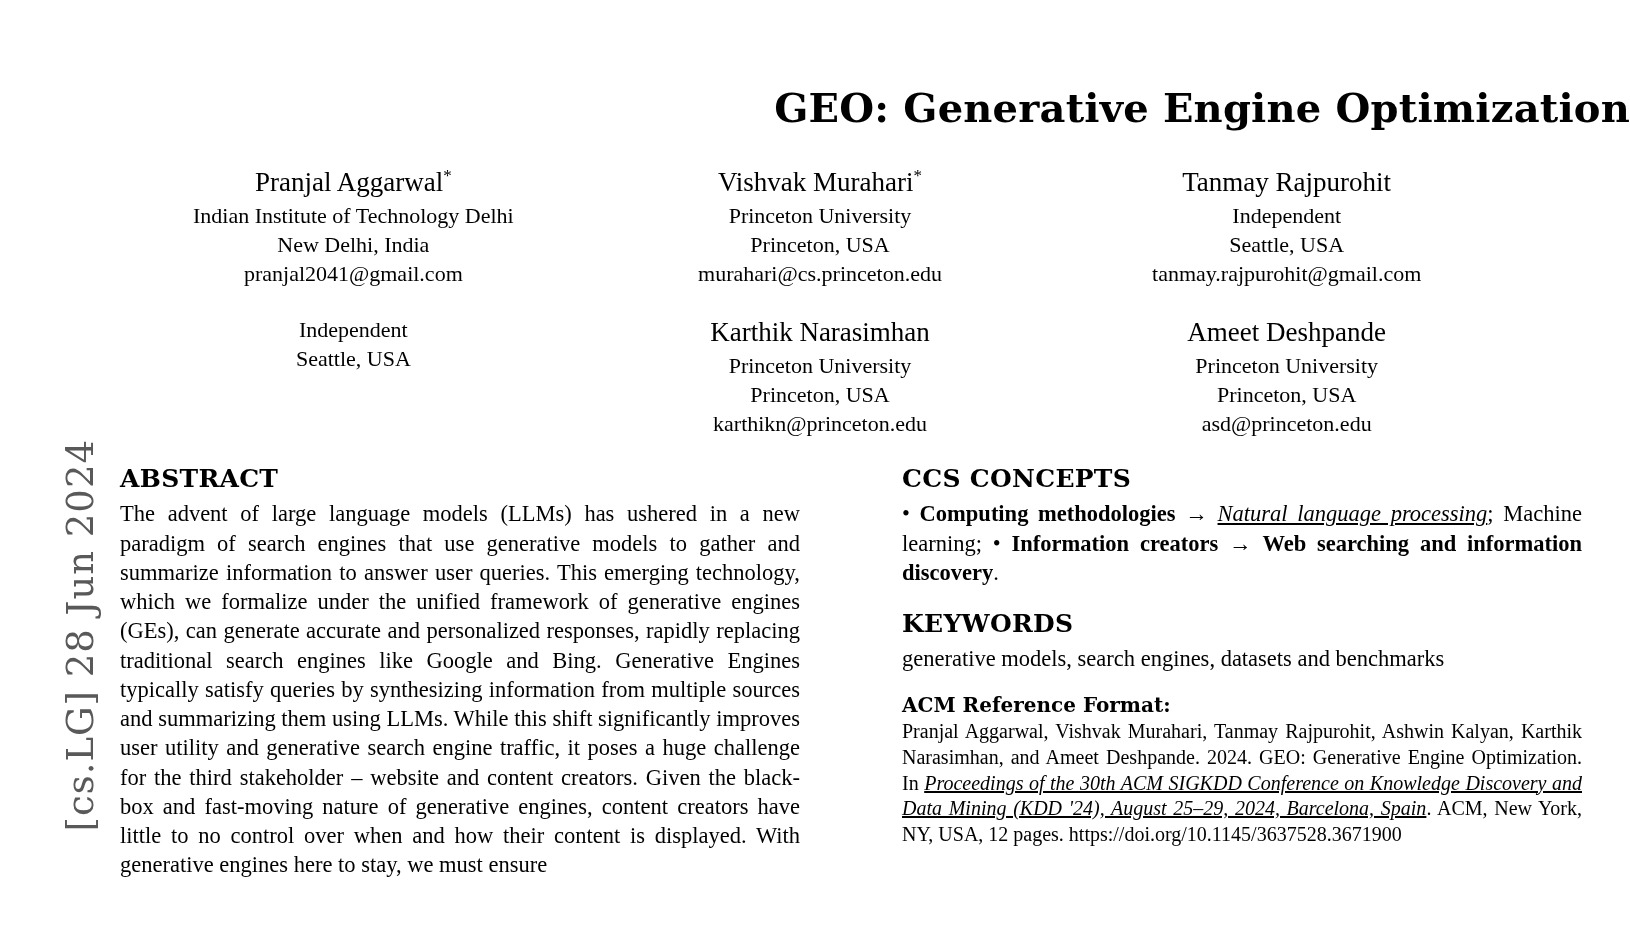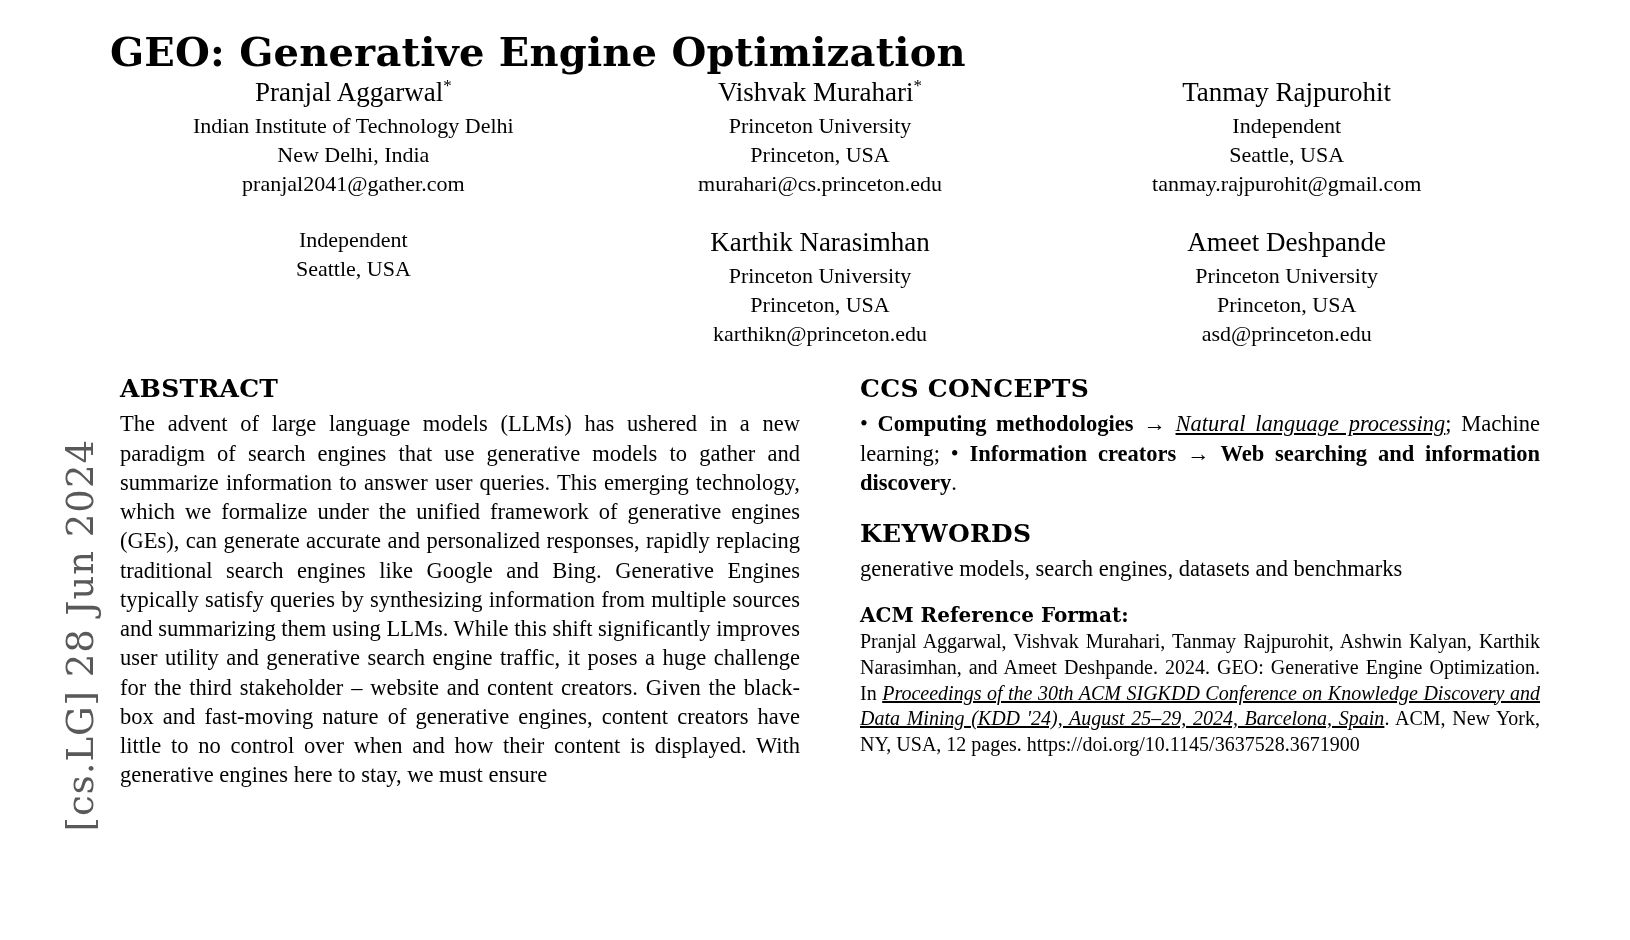--- a/index.html
+++ b/index.html
@@ -48,11 +48,11 @@
   }
 
   .title {
-    text-align: left;
+    text-align: right;
     font-family: "DejaVu Serif", serif;
     font-weight: bold;
     font-size: 40px;
-    margin-top: 28px;
+    margin-top: 84px;
     letter-spacing: 0.2px;
   }
 

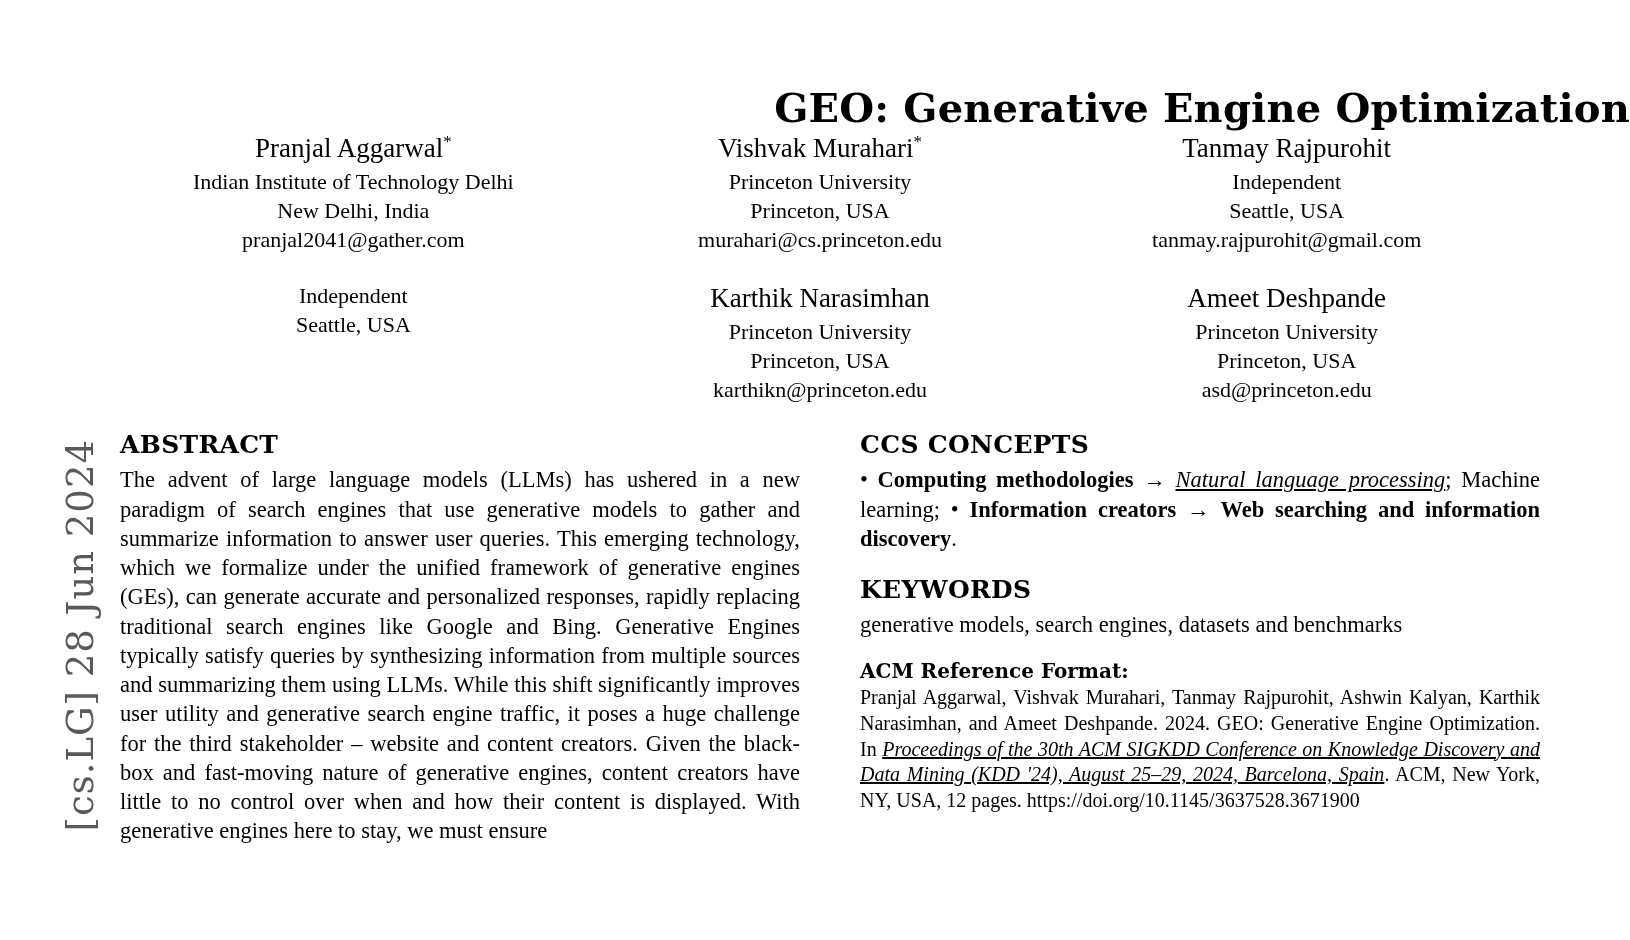--- a/index.html
+++ b/index.html
@@ -57,6 +57,7 @@
   }
 
   .authors {
+    margin-top: 34px;
     width: 1400px;
     margin-left: 10px;
   }

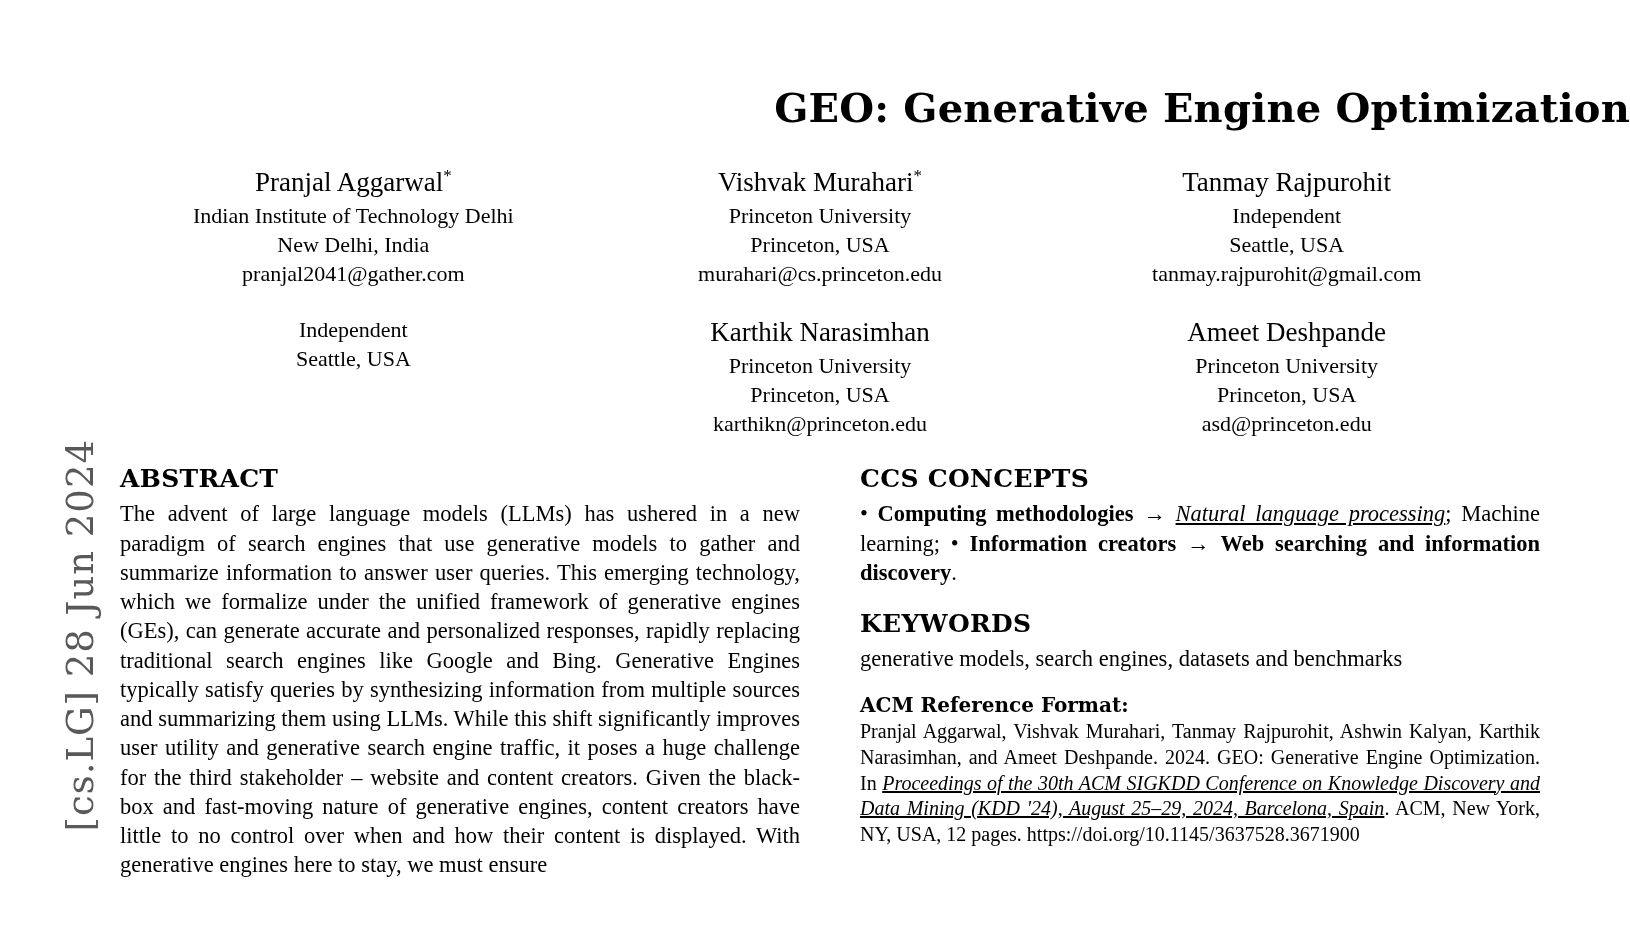--- a/index.html
+++ b/index.html
@@ -162,7 +162,7 @@
         <div class="name"><span>Pranjal Aggarwal</span><sup>*</sup></div>
         <div class="aff">Indian Institute of Technology Delhi</div>
         <div class="loc">New Delhi, India</div>
-        <div class="email">pranjal2041@gather.com</div>
+        <div class="email">pranjal2041@gmail.com</div>
       </div>
       <div class="author">
         <div class="name"><span>Vishvak Murahari</span><sup>*</sup></div>

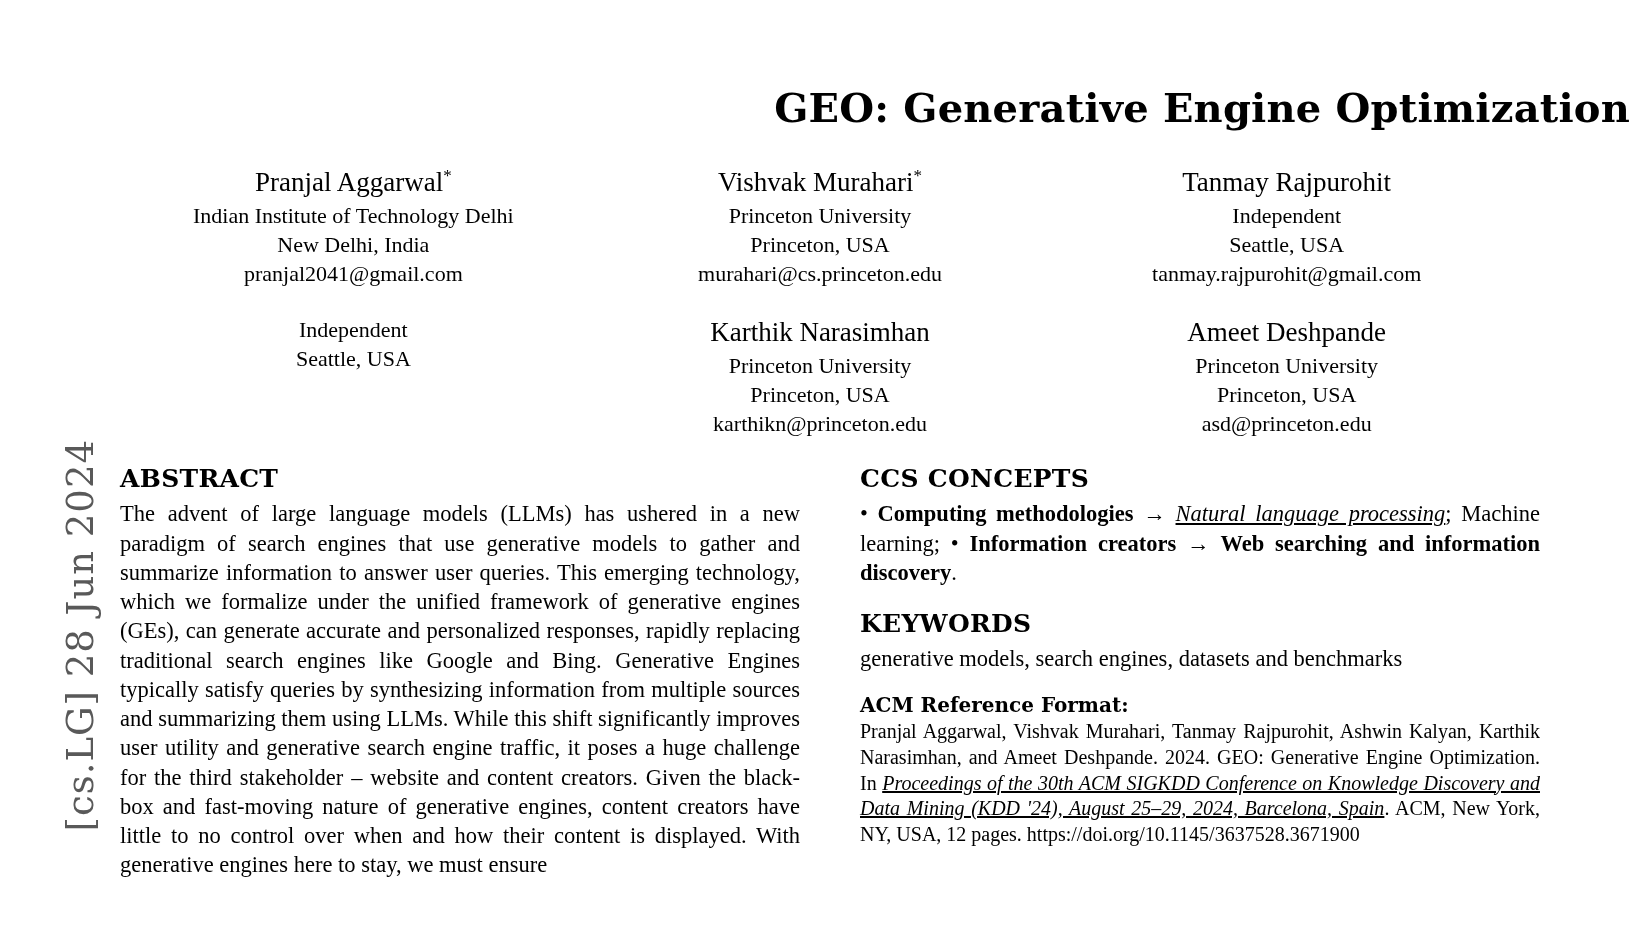--- a/index.html
+++ b/index.html
@@ -88,6 +88,7 @@
     display: flex;
     margin-top: 26px;
     padding-left: 10px;
+    gap: 42px;
   }
   .col-left {
     width: 680px;

